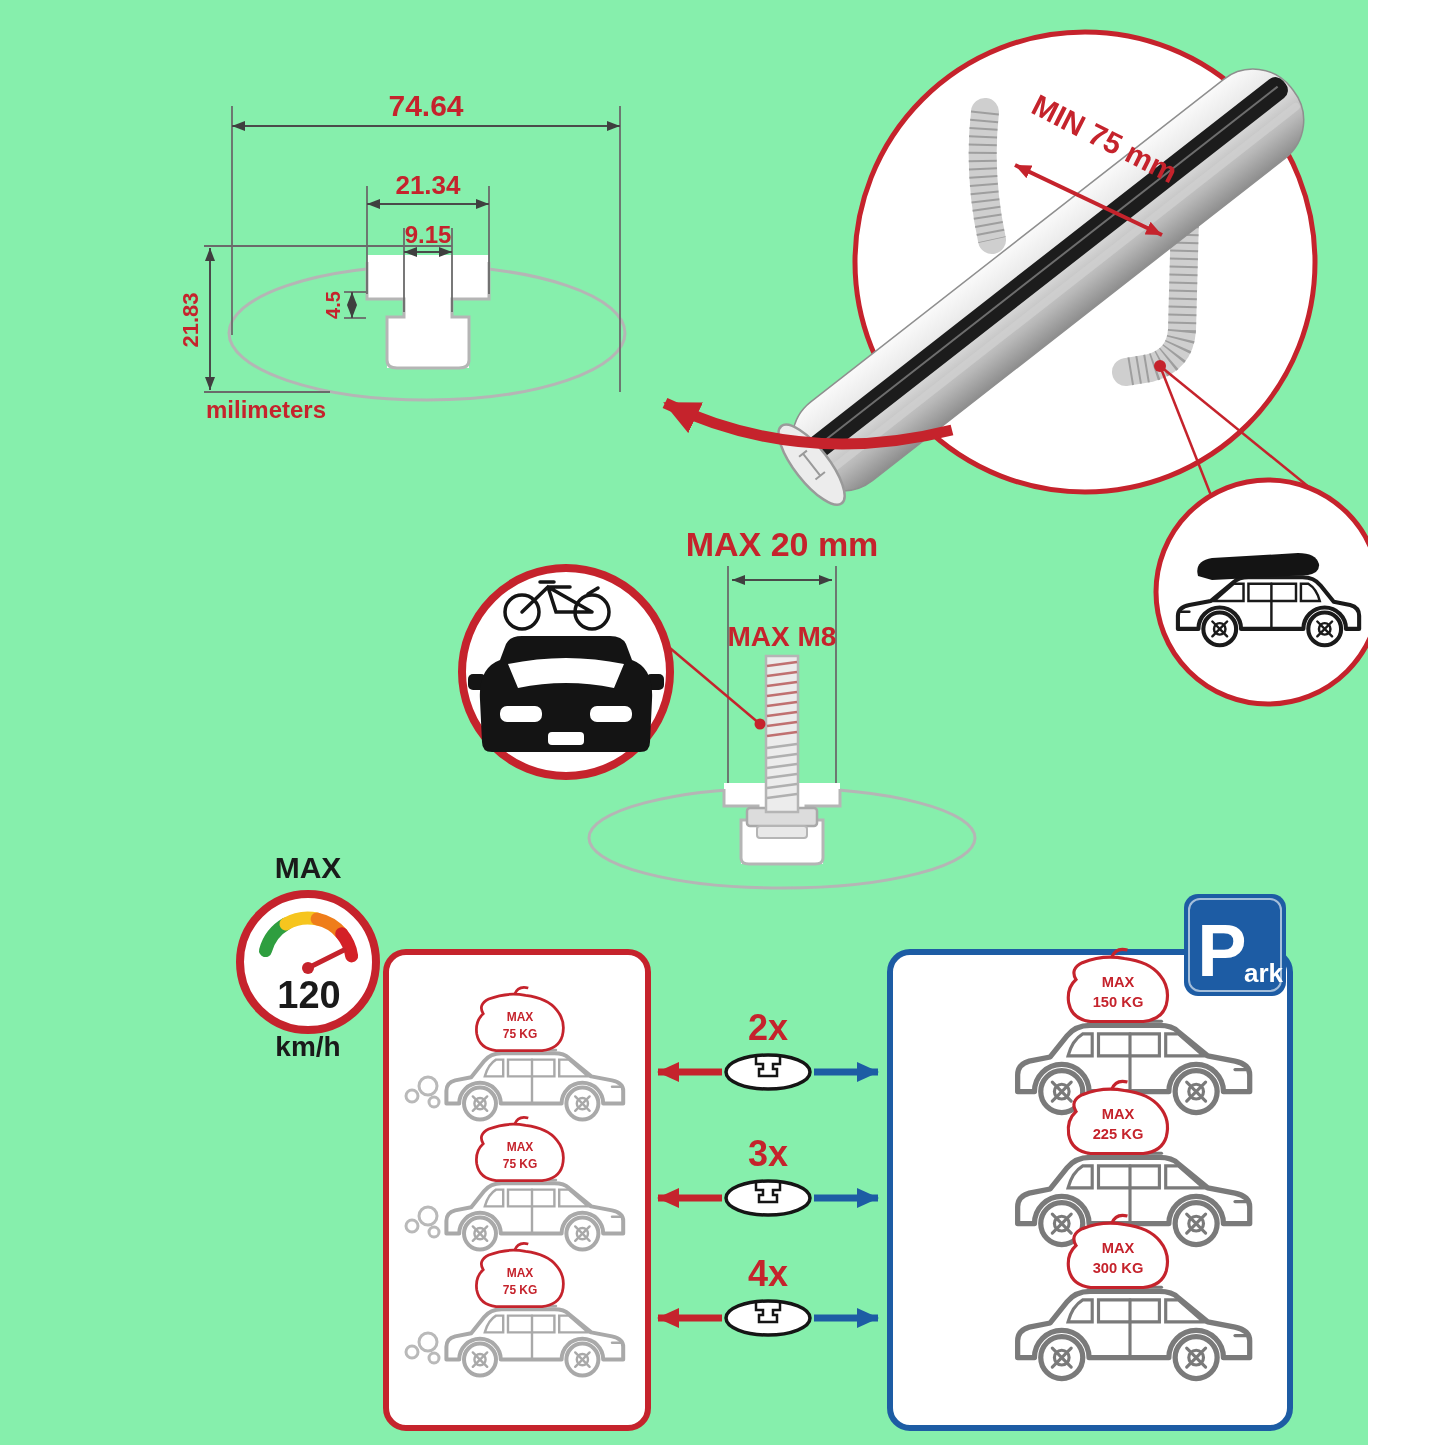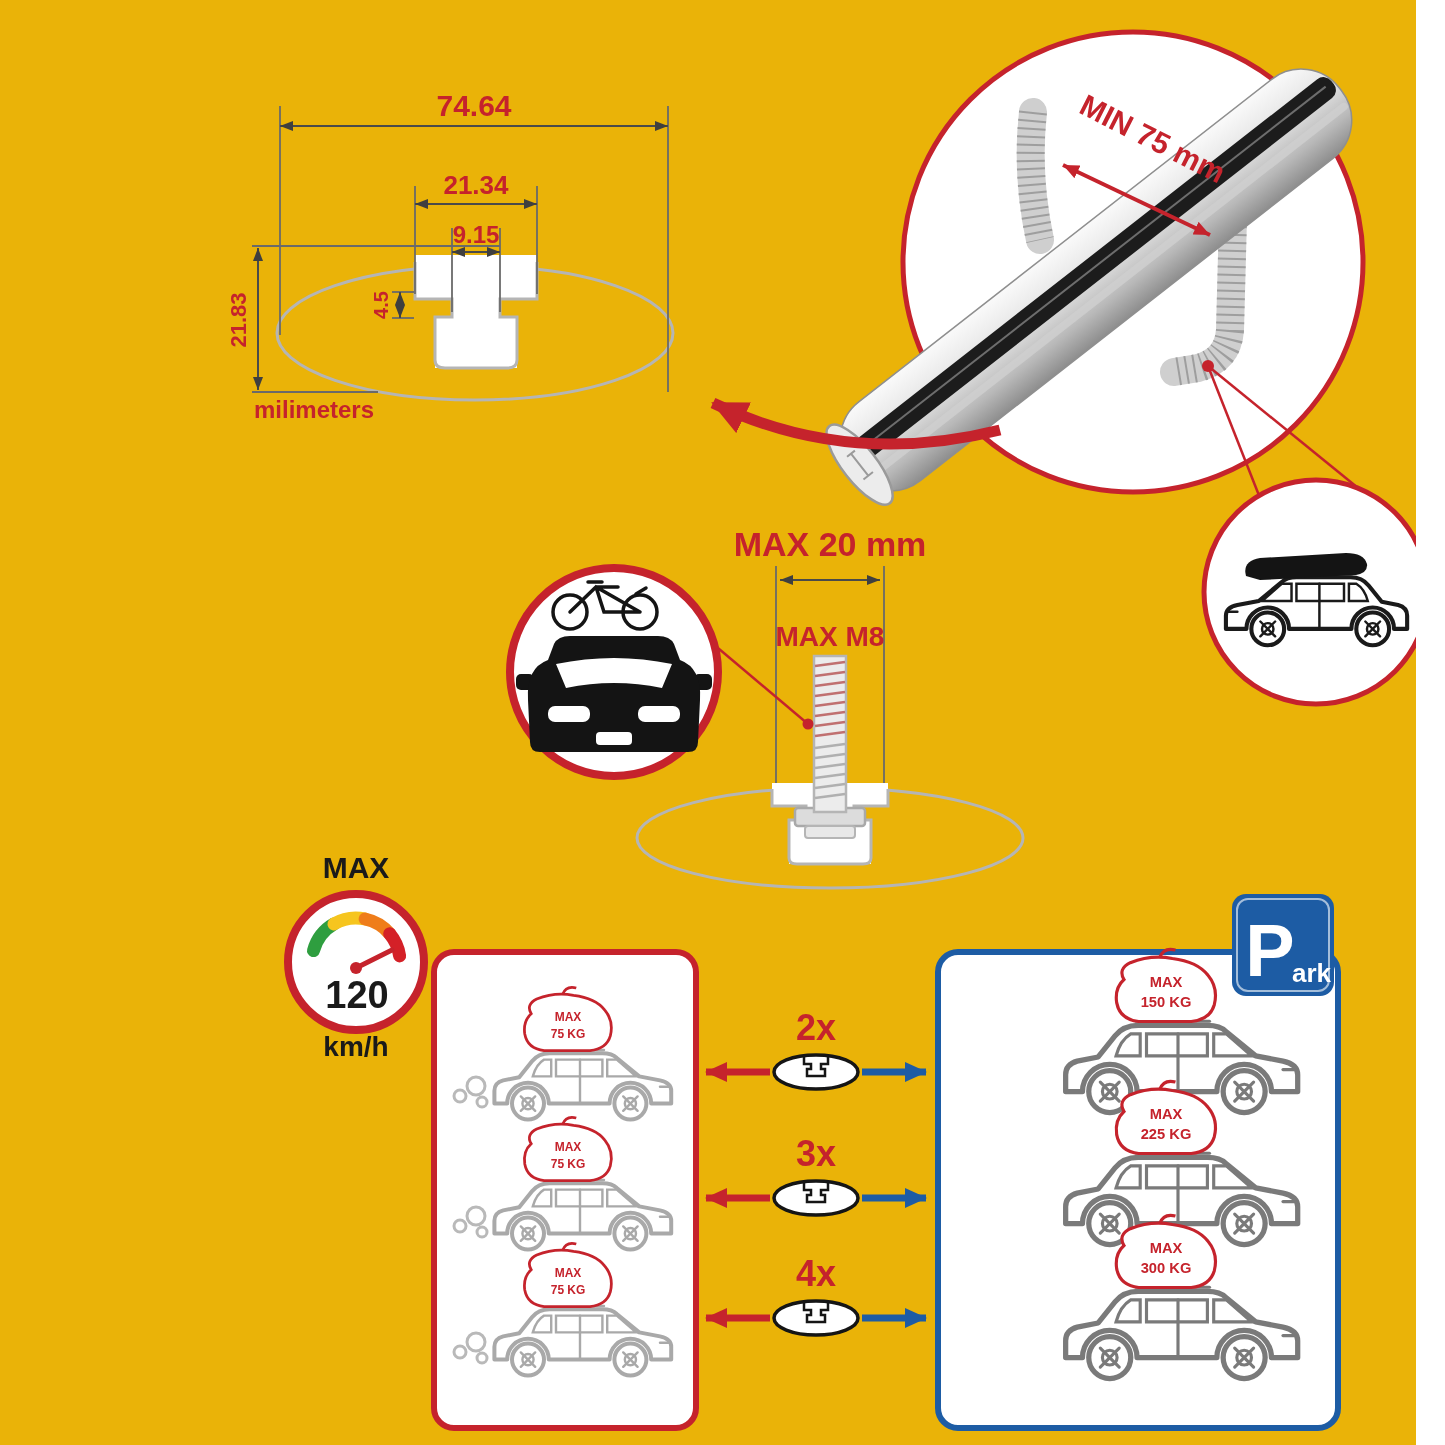--- a/index.html
+++ b/index.html
@@ -3,7 +3,7 @@
 <meta charset="utf-8">
 <style>
   html,body{margin:0;padding:0;background:#fff;}
-  #stage{width:1368px;height:1445px;position:relative;background:#eab308;overflow:hidden;padding-left:48px;}
+  #stage{width:1368px;height:1445px;position:relative;background:#86efac;overflow:hidden;}
   svg{display:block;}
   text{font-family:"Liberation Sans", sans-serif;}
   .dim{fill:#c5232c;font-weight:700;}

